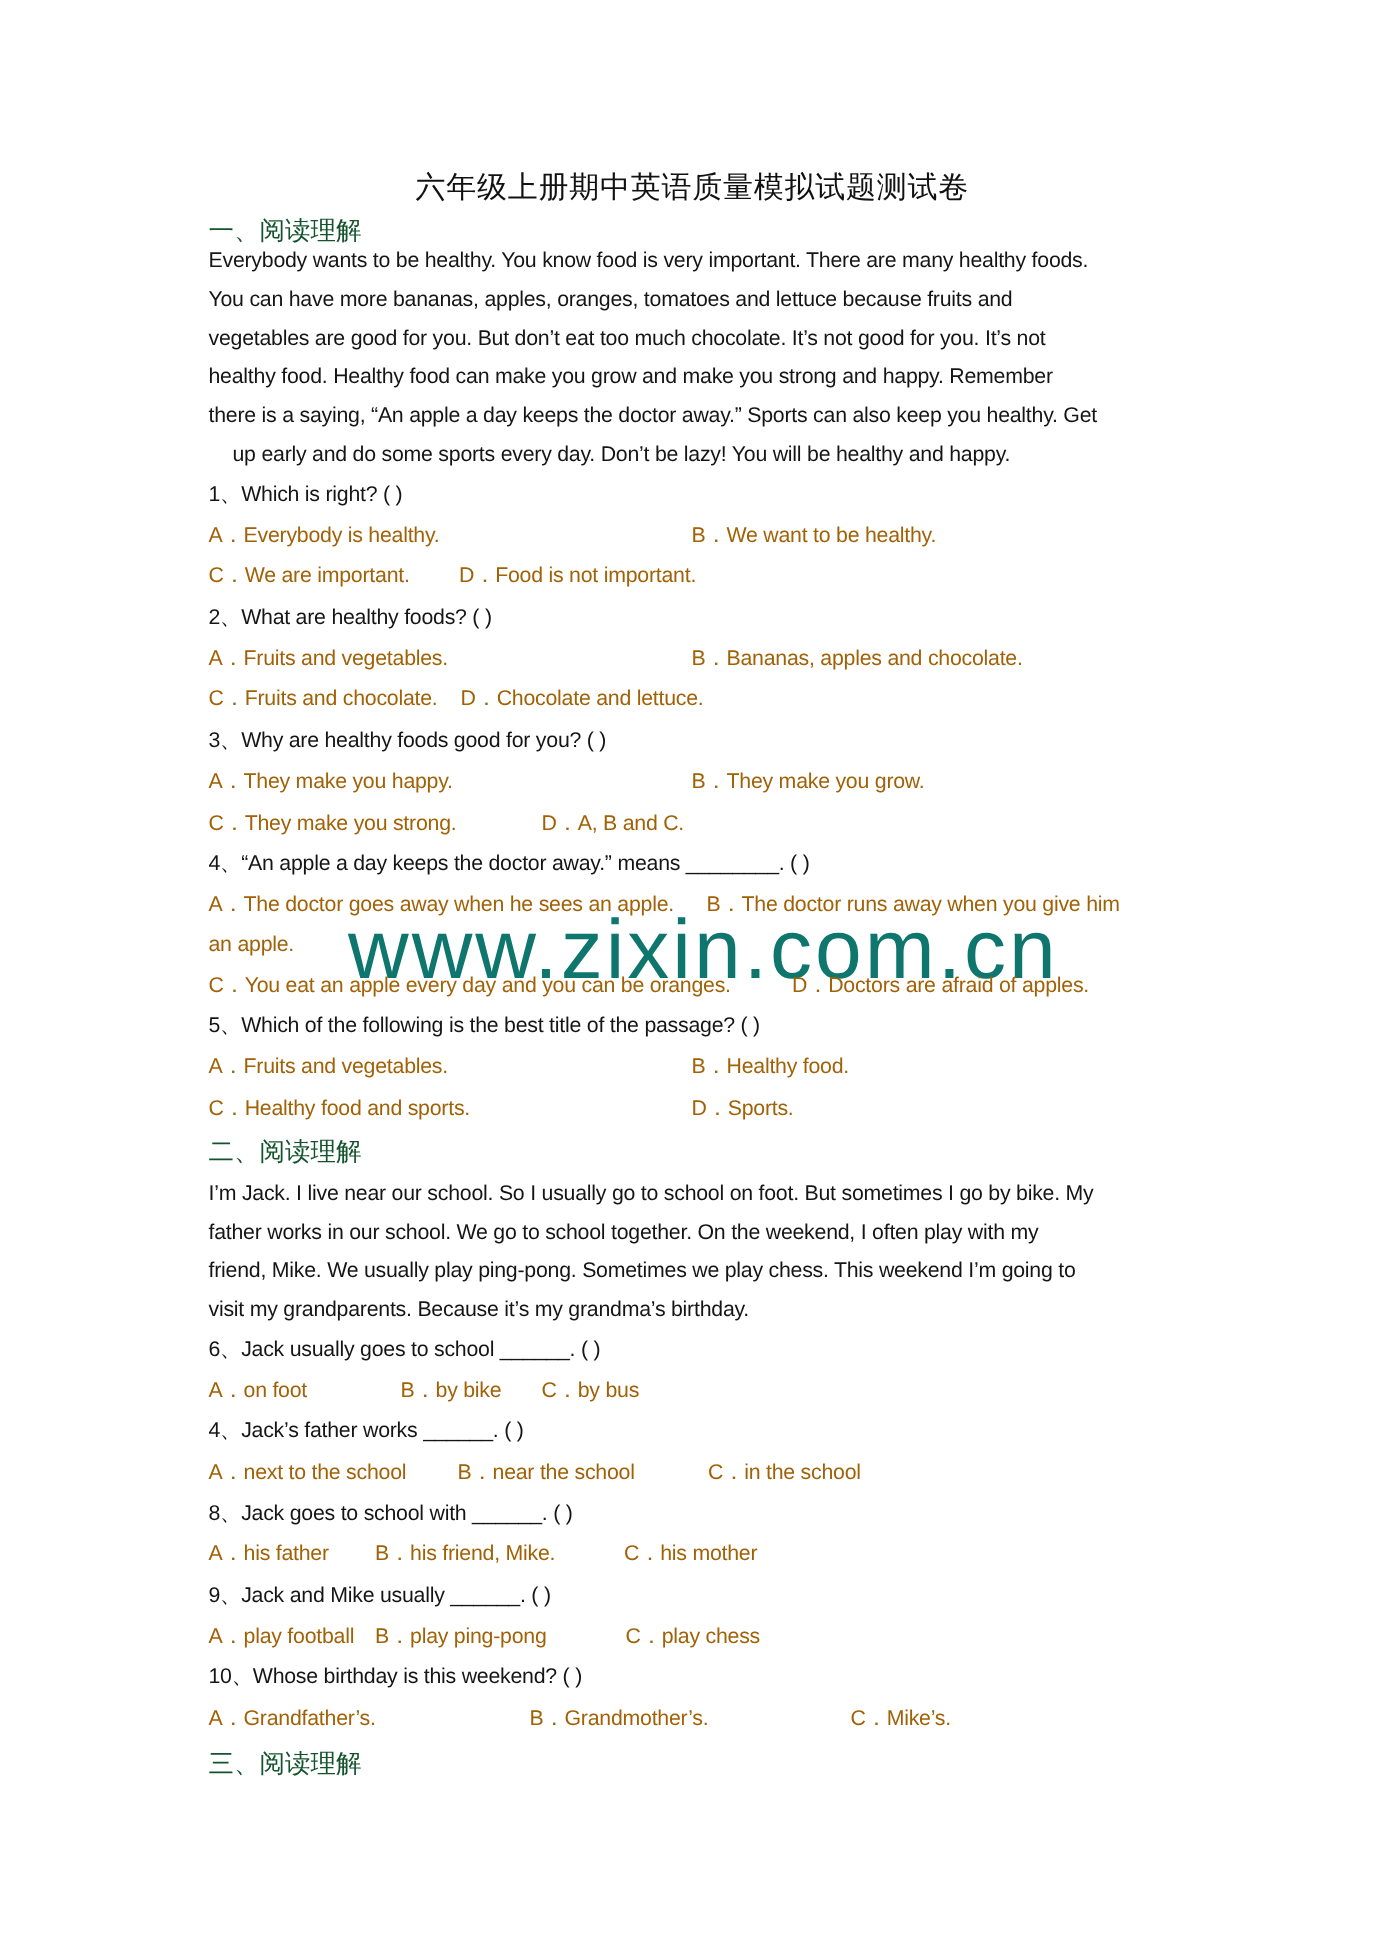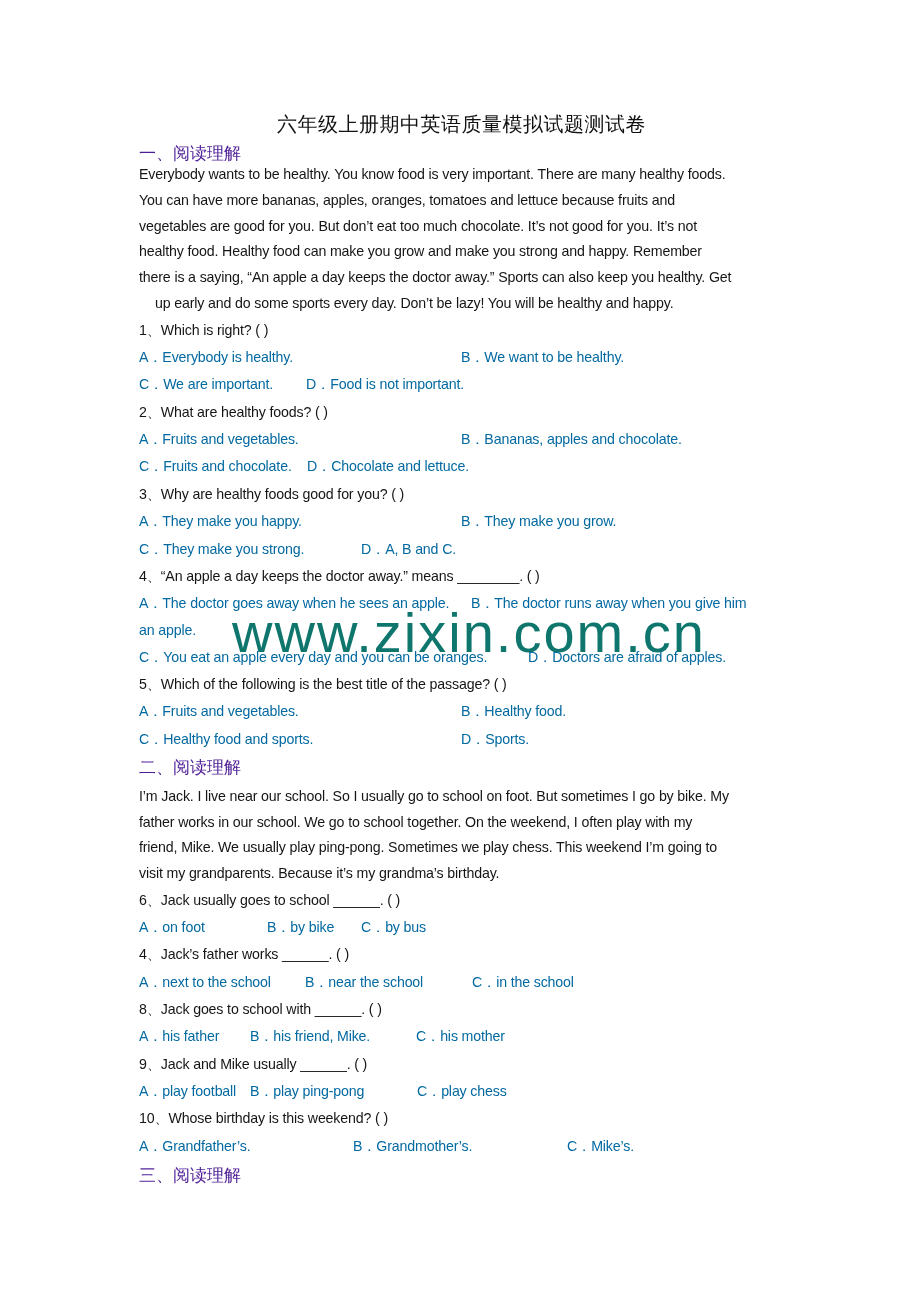--- a/index.html
+++ b/index.html
@@ -37,7 +37,7 @@
       left: 0;
       font-family: "DejaVu Sans", sans-serif;
       font-size: 17px;
-      color: #4c1d95;
+      color: #14532d;
     }
     .line {
       position: absolute;

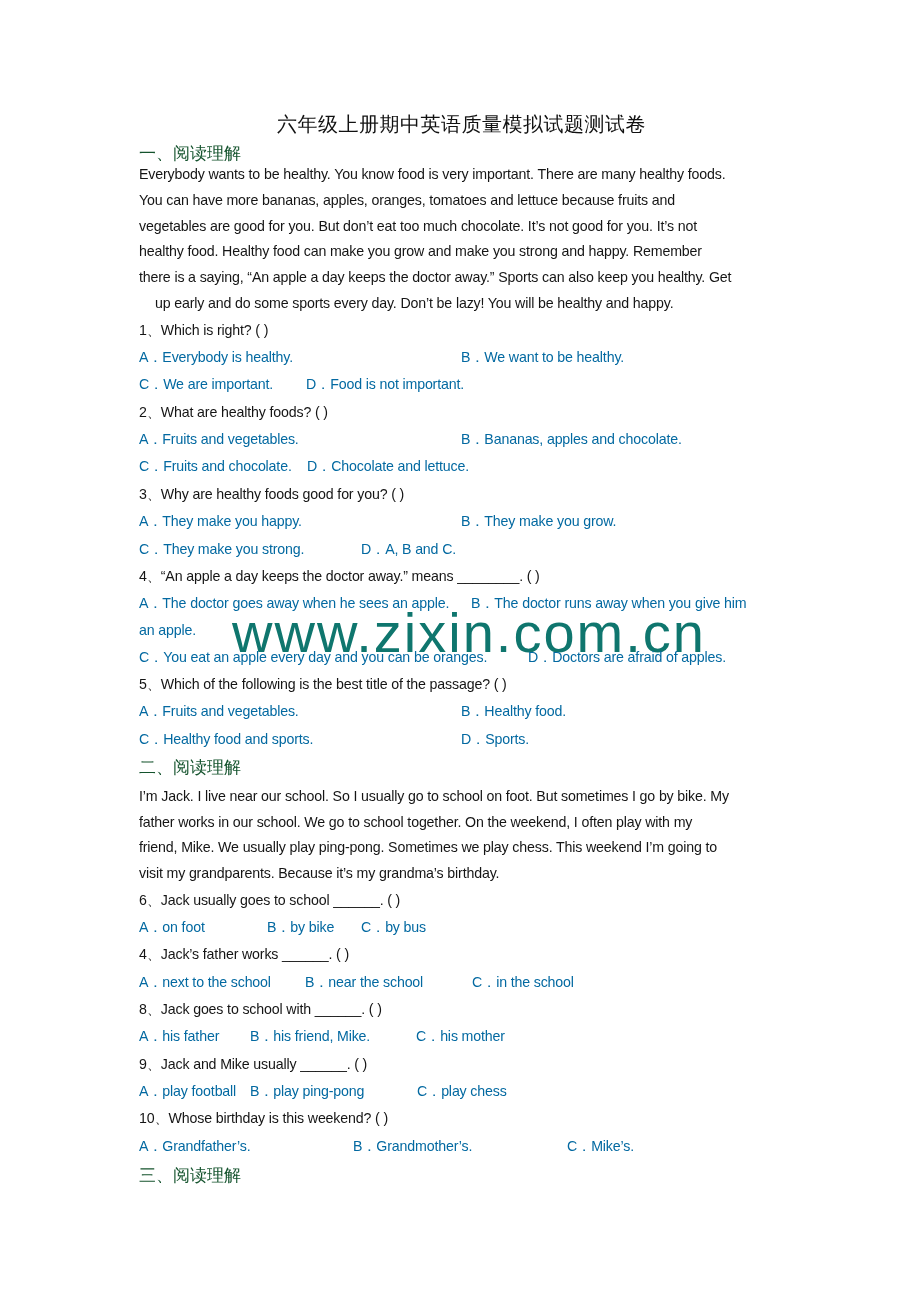--- a/index.html
+++ b/index.html
@@ -54,7 +54,7 @@
       font-size: 14.2px;
       line-height: 18px;
       letter-spacing: -0.15px;
-      color: #0369a1;
+      color: #a16207;
     }
     .watermark {
       position: absolute;

